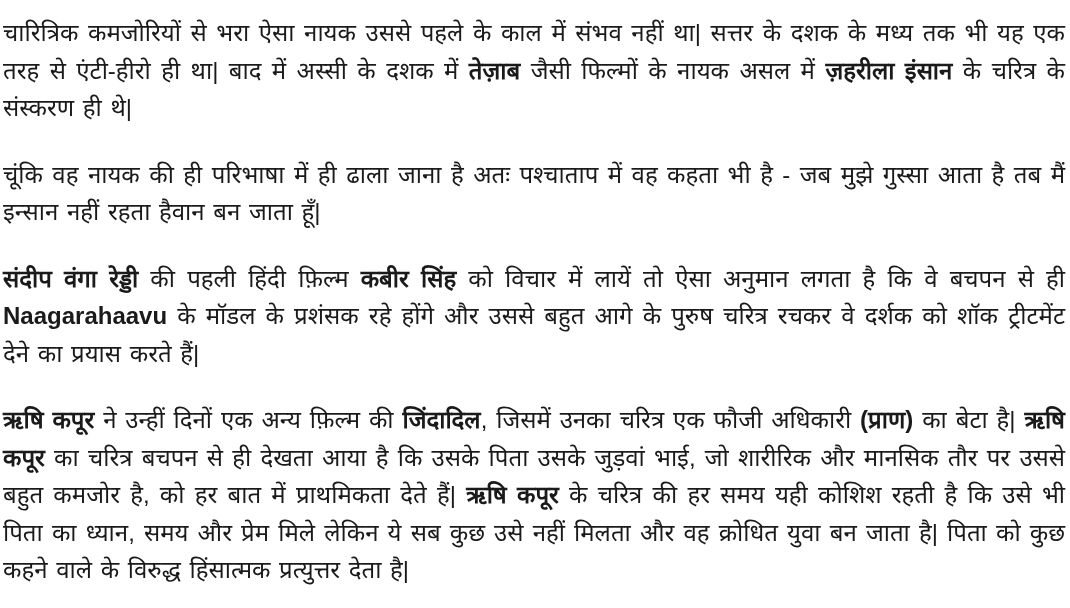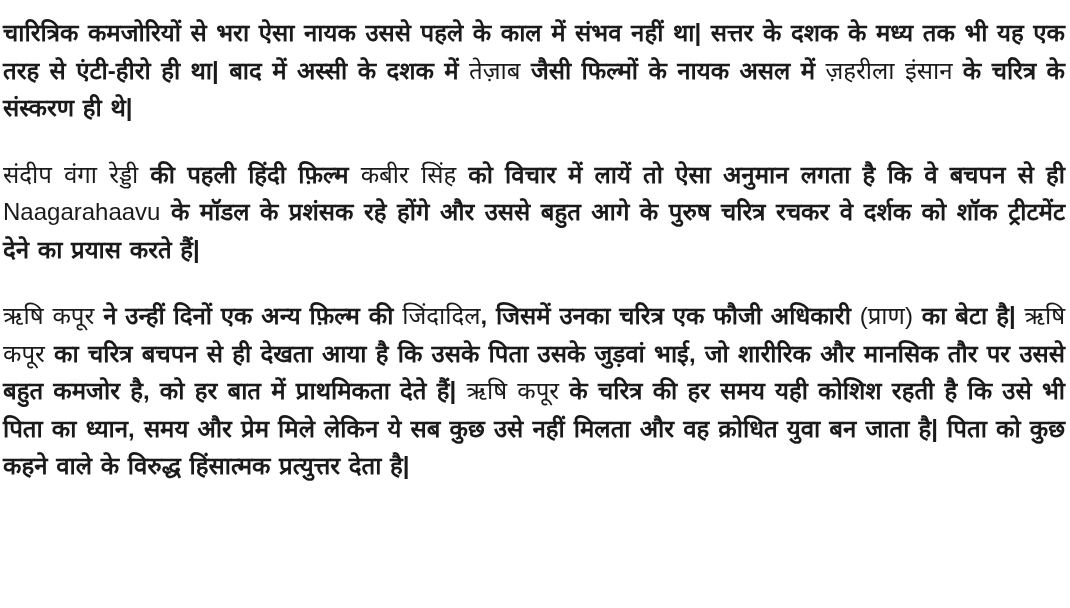--- a/index.html
+++ b/index.html
@@ -30,7 +30,7 @@
   .article p:last-child {
     margin-bottom: 9px;
   }
-  .run { font-weight: bold; }
+  .run { font-weight: normal; }
   .run.bold { font-weight: normal; }
 </style>
 </head>

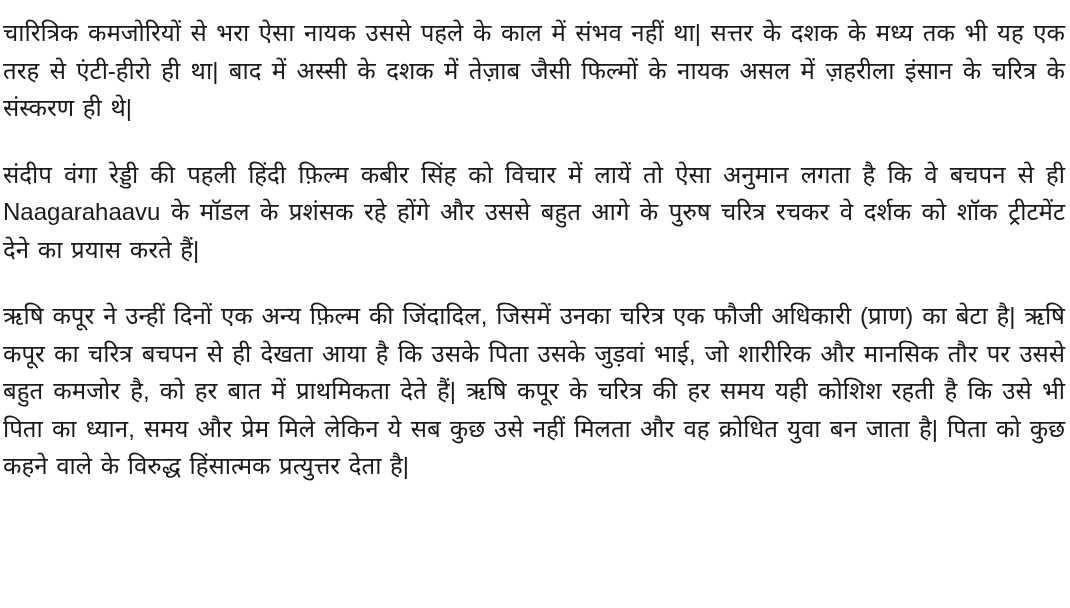--- a/index.html
+++ b/index.html
@@ -31,7 +31,7 @@
     margin-bottom: 9px;
   }
   .run { font-weight: normal; }
-  .run.bold { font-weight: normal; }
+  .run.bold { font-weight: bold; }
 </style>
 </head>
 <body style="background: rgb(255, 255, 255); color: rgb(26, 26, 26);">

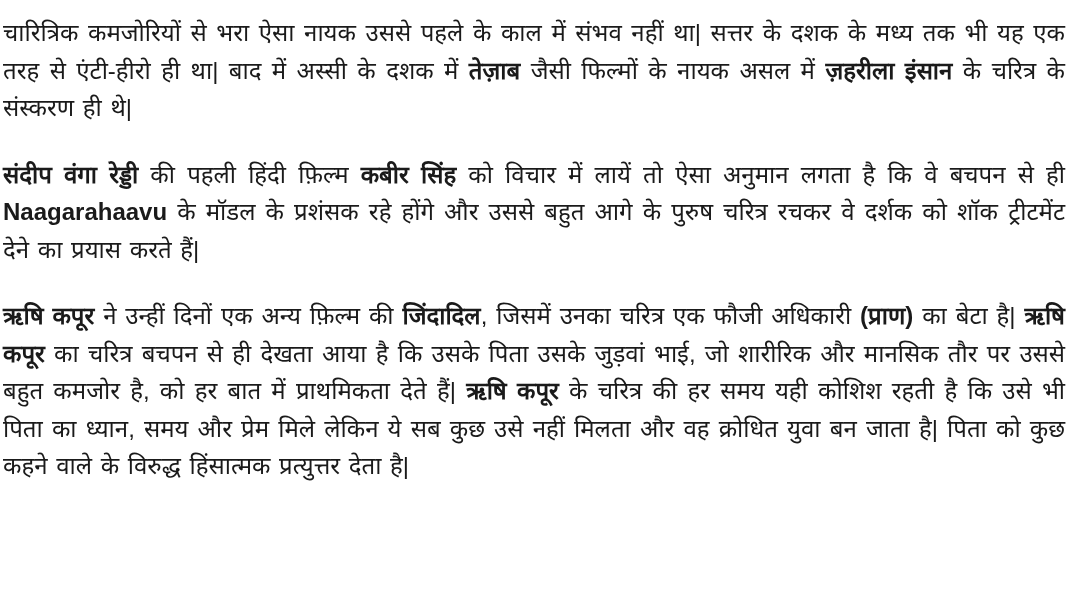--- a/index.html
+++ b/index.html
@@ -38,6 +38,7 @@
 
 <article class="article">
     <p><span class="run">चारित्रिक कमजोरियों से भरा ऐसा नायक उससे पहले के काल में संभव नहीं था| सत्तर के दशक के मध्य तक भी यह एक तरह से एंटी-हीरो ही था| बाद में अस्सी के दशक में </span><span class="run bold">तेज़ाब</span><span class="run"> जैसी फिल्मों के नायक असल में </span><span class="run bold">ज़हरीला इंसान</span><span class="run"> के चरित्र के संस्करण ही थे|</span></p>
+    <p><span class="run">चूंकि वह नायक की ही परिभाषा में ही ढाला जाना है अतः पश्चाताप में वह कहता भी है - जब मुझे गुस्सा आता है तब मैं इन्सान नहीं रहता हैवान बन जाता हूँ|</span></p>
     <p><span class="run bold">संदीप वंगा रेड्डी</span><span class="run"> की पहली हिंदी फ़िल्म </span><span class="run bold">कबीर सिंह</span><span class="run"> को विचार में लायें तो ऐसा अनुमान लगता है कि वे बचपन से ही </span><span class="run bold">Naagarahaavu</span><span class="run"> के मॉडल के प्रशंसक रहे होंगे और उससे बहुत आगे के पुरुष चरित्र रचकर वे दर्शक को शॉक ट्रीटमेंट देने का प्रयास करते हैं|</span></p>
     <p><span class="run bold">ऋषि कपूर</span><span class="run"> ने उन्हीं दिनों एक अन्य फ़िल्म की </span><span class="run bold">जिंदादिल</span><span class="run">, जिसमें उनका चरित्र एक फौजी अधिकारी </span><span class="run bold">(प्राण)</span><span class="run"> का बेटा है| </span><span class="run bold">ऋषि कपूर</span><span class="run"> का चरित्र बचपन से ही देखता आया है कि उसके पिता उसके जुड़वां भाई, जो शारीरिक और मानसिक तौर पर उससे बहुत कमजोर है, को हर बात में प्राथमिकता देते हैं| </span><span class="run bold">ऋषि कपूर</span><span class="run"> के चरित्र की हर समय यही कोशिश रहती है कि उसे भी पिता का ध्यान, समय और प्रेम मिले लेकिन ये सब कुछ उसे नहीं मिलता और वह क्रोधित युवा बन जाता है| पिता को कुछ कहने वाले के विरुद्ध हिंसात्मक प्रत्युत्तर देता है|</span></p>
   </article>

